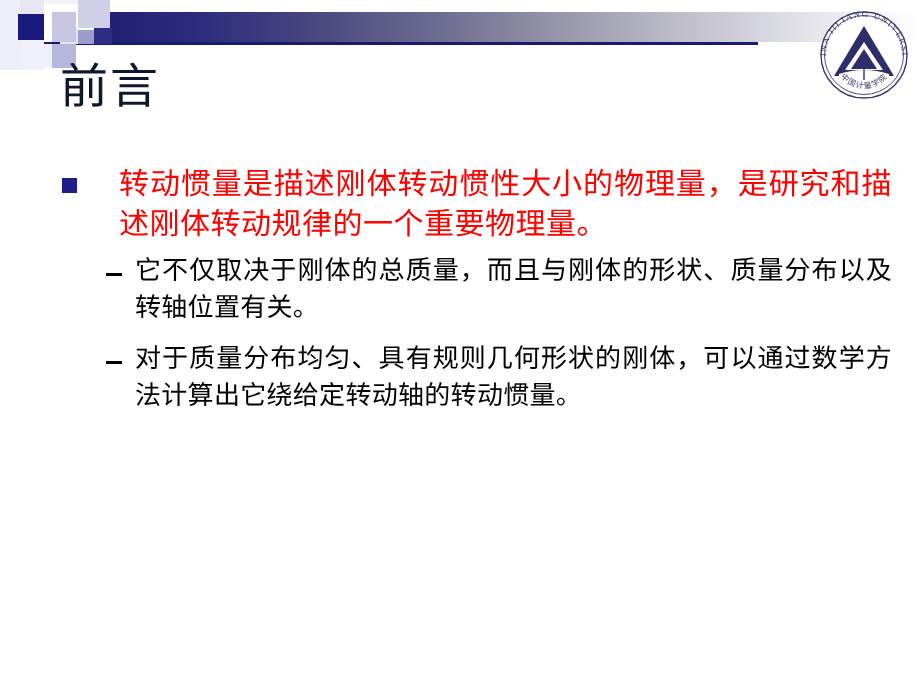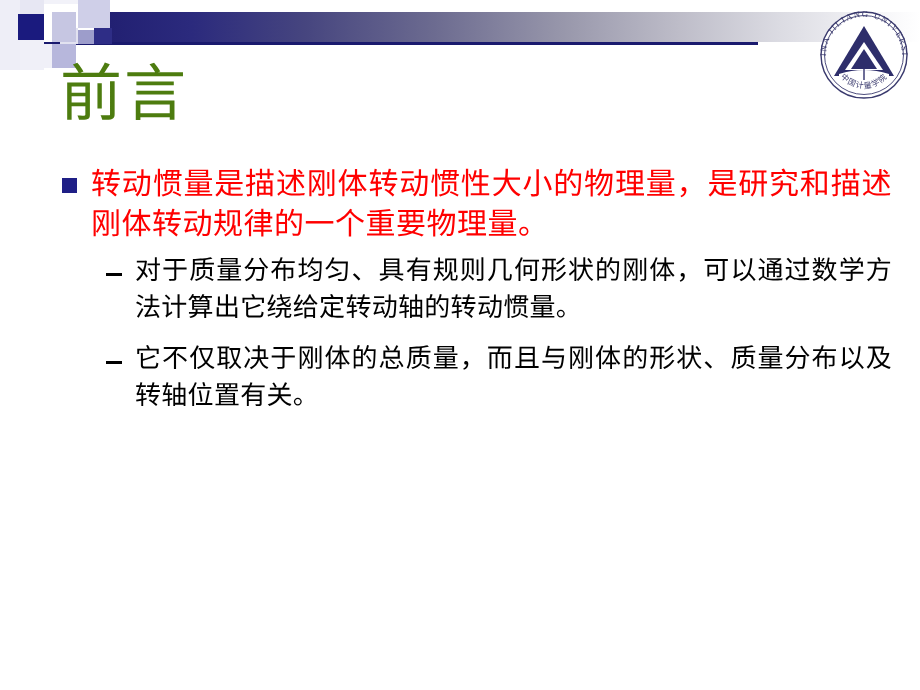--- a/index.html
+++ b/index.html
@@ -76,9 +76,9 @@
     left: 60px;
     top: 62px;
     font-family: "Liberation Serif", "DejaVu Serif", serif;
-    font-size: 62px;
+    font-size: 48px;
     line-height: 1.05;
-    color: #4d7c0f;
+    color: #0f172a;
     letter-spacing: 2px;
     white-space: nowrap;
   }

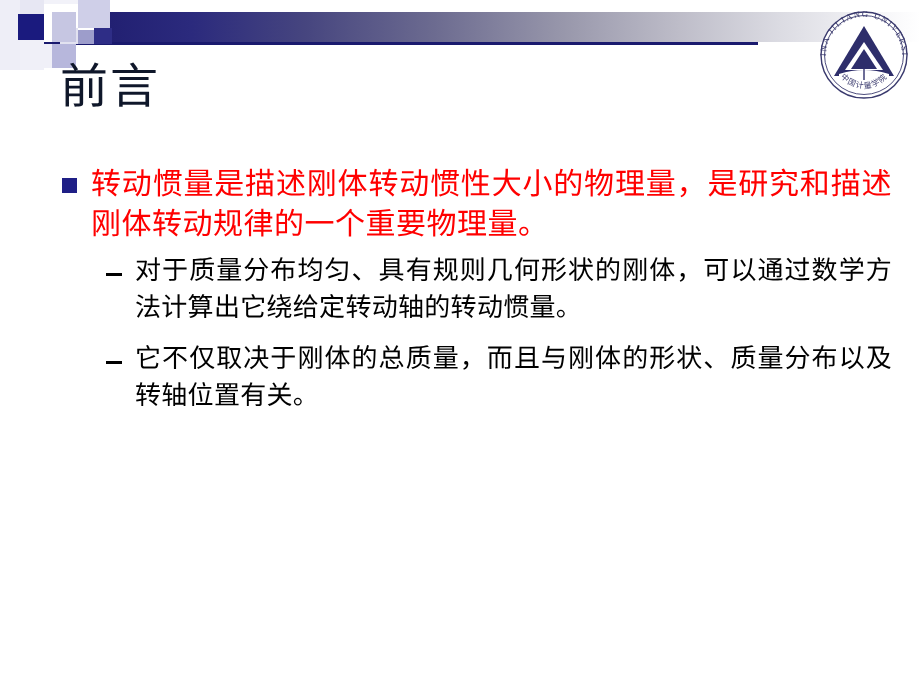--- a/index.html
+++ b/index.html
@@ -95,6 +95,7 @@
     display: flex;
     align-items: flex-start;
     margin-bottom: 8px;
+    gap: 28px;
   }
   .marker-square {
     flex: 0 0 auto;

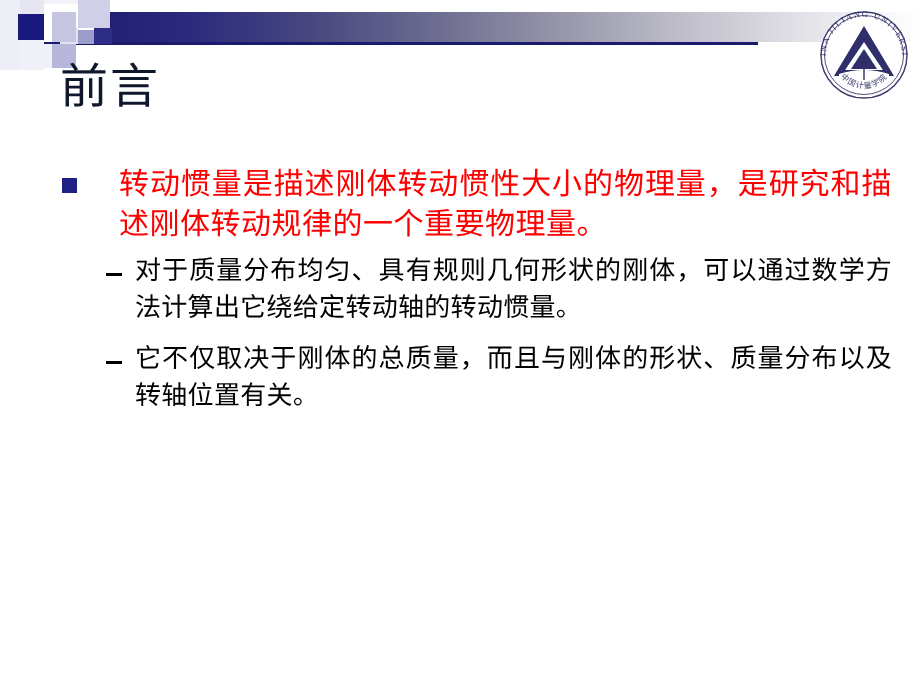--- a/index.html
+++ b/index.html
@@ -201,14 +201,14 @@
 
       <div class="bullet-l2">
         <span class="marker-dash"></span>
+        <span class="bullet-l2-text">它不仅取决于刚体的总质量，而且与刚体的形状、质量分布以及转轴位置有关。</span>
+      </div>
+
+      <div class="bullet-l2">
+        <span class="marker-dash"></span>
         <span class="bullet-l2-text">对于质量分布均匀、具有规则几何形状的刚体，可以通过数学方法计算出它绕给定转动轴的转动惯量。</span>
       </div>
 
-      <div class="bullet-l2">
-        <span class="marker-dash"></span>
-        <span class="bullet-l2-text">它不仅取决于刚体的总质量，而且与刚体的形状、质量分布以及转轴位置有关。</span>
-      </div>
-
 
     </div>
   </div>

